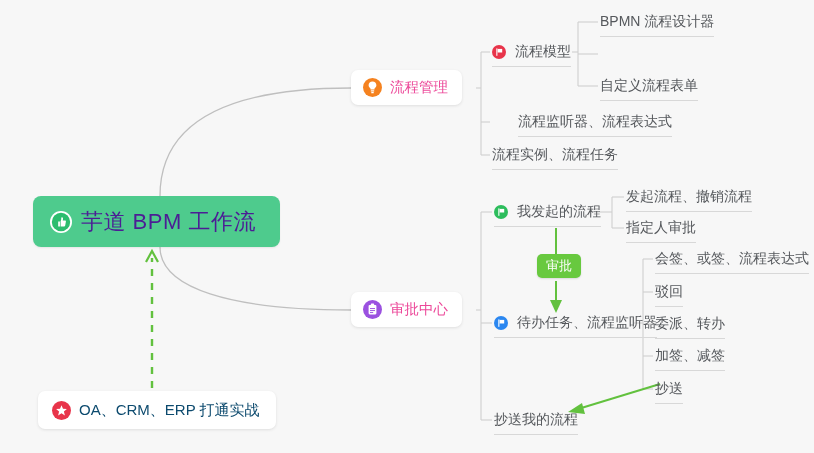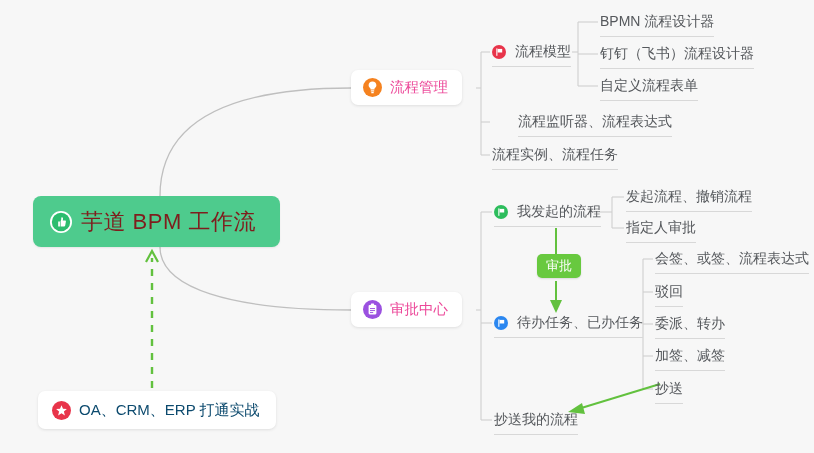--- a/index.html
+++ b/index.html
@@ -208,9 +208,6 @@
   <div class="item no-icon" style="left:600px; top:13px;">
     <span class="label">BPMN 流程设计器</span>
   </div>
-  <div class="item no-icon" style="left:600px; top:45px;">
-    <span class="label">钉钉（飞书）流程设计器</span>
-  </div>
   <div class="item no-icon" style="left:600px; top:77px;">
     <span class="label">自定义流程表单</span>
   </div>

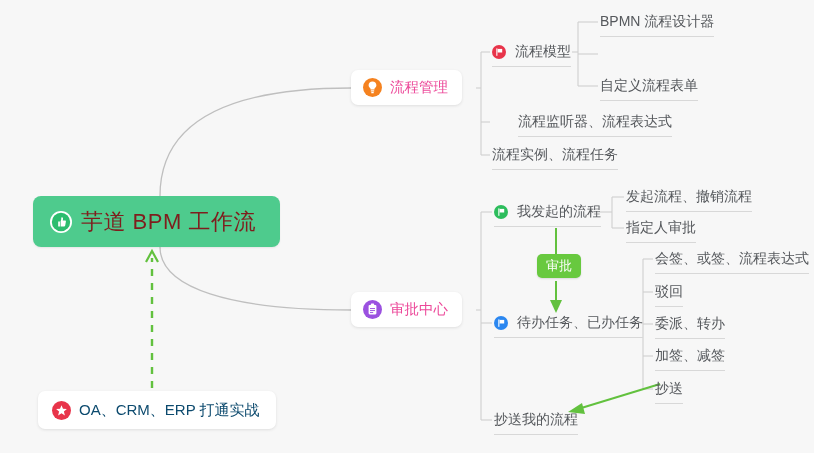--- a/index.html
+++ b/index.html
@@ -32,7 +32,7 @@
     box-shadow: 0 1px 2px rgba(0,0,0,0.07);
   }
   .root-node .label {
-    color: #7f1d1d;
+    color: #4c1d95;
     font-size: 22px;
     letter-spacing: 0.5px;
     white-space: nowrap;

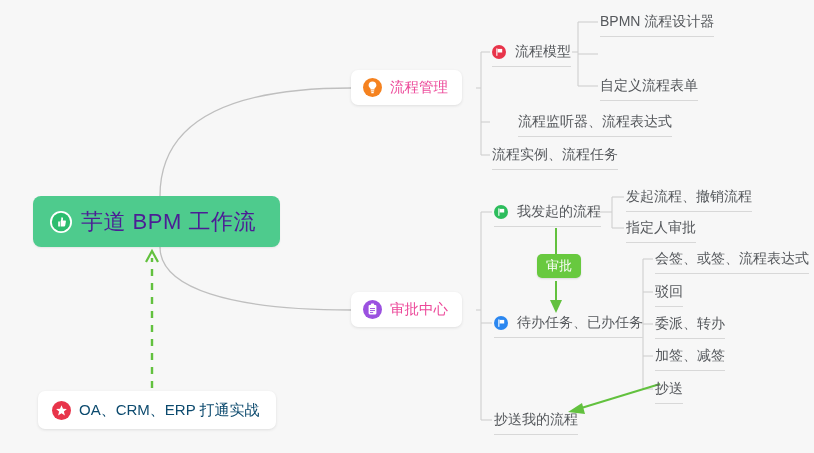--- a/index.html
+++ b/index.html
@@ -263,7 +263,7 @@
         <path d="M5.6 3.9 L10.2 3.9 L10.2 7.5 L5.6 7.5 Z" fill="#ffffff"></path>
       </svg>
     </span>
-    <span class="label iconed">待办任务、已办任务</span>
+    <span class="label iconed">待办任务、流程监听器</span>
   </div>
 
   <div class="item no-icon" style="left:655px; top:250px;">

